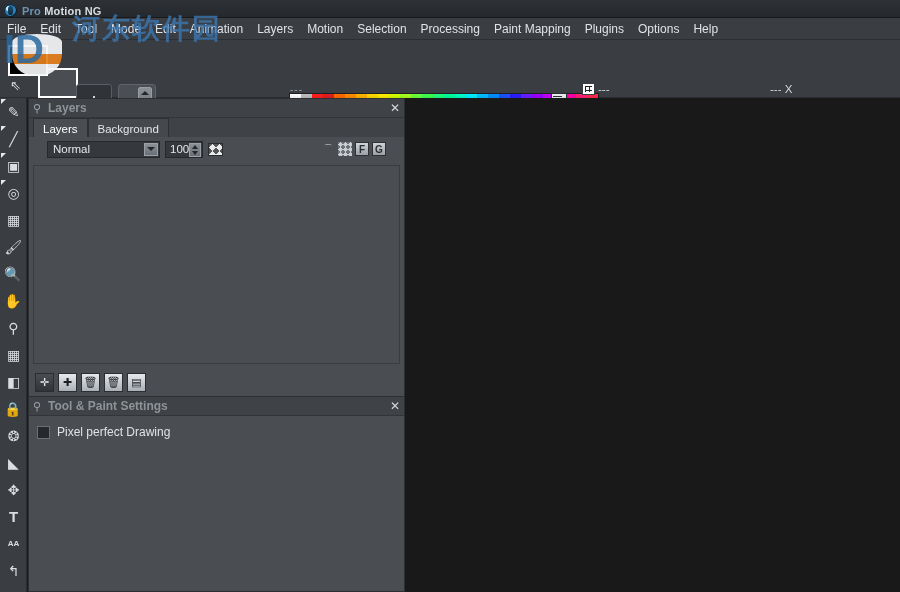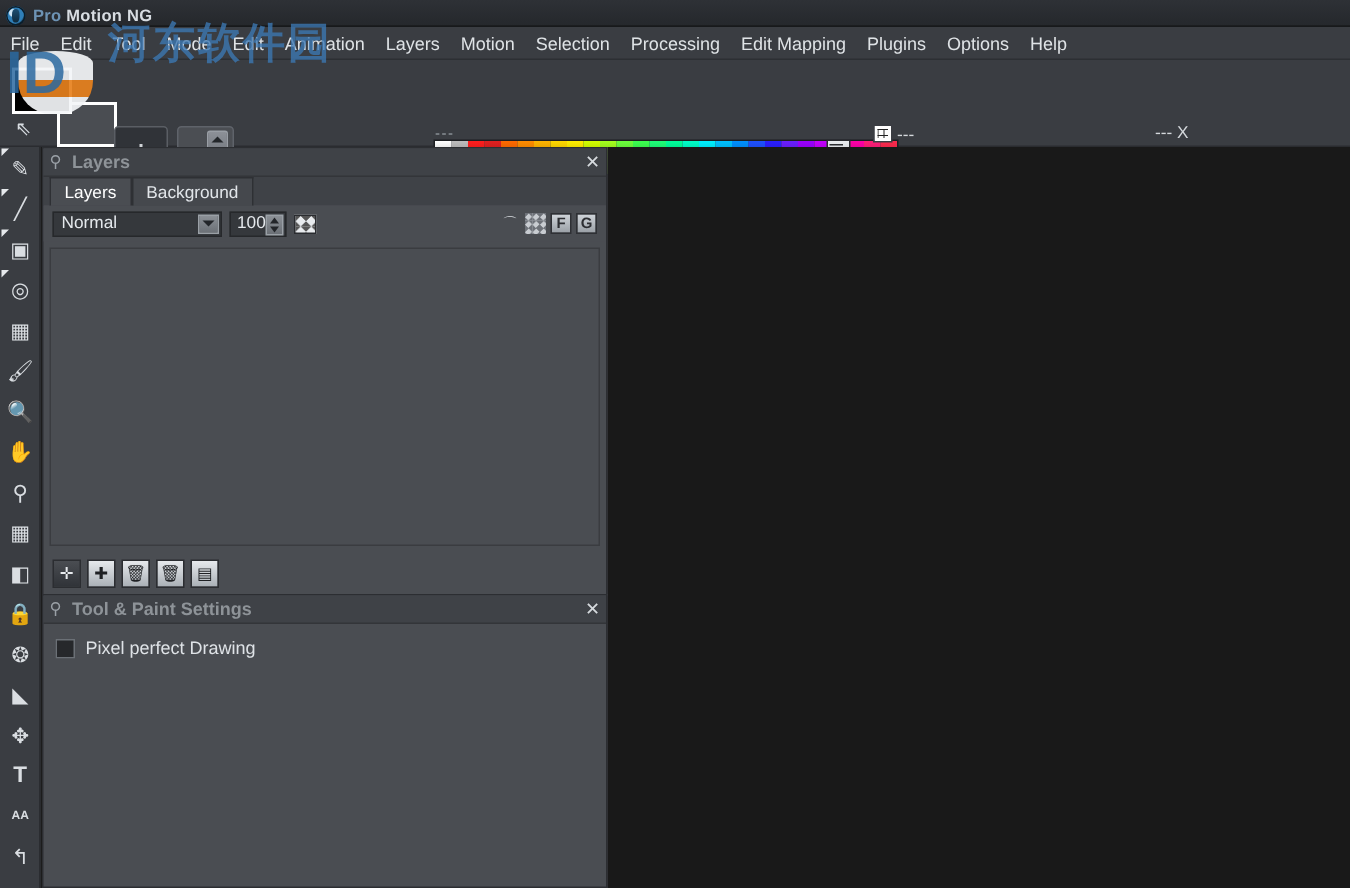--- a/index.html
+++ b/index.html
@@ -310,7 +310,7 @@
     <div class="menu-item">Motion</div>
     <div class="menu-item">Selection</div>
     <div class="menu-item">Processing</div>
-    <div class="menu-item">Edit Mapping</div>
+    <div class="menu-item">Paint Mapping</div>
     <div class="menu-item">Plugins</div>
     <div class="menu-item">Options</div>
     <div class="menu-item">Help</div>

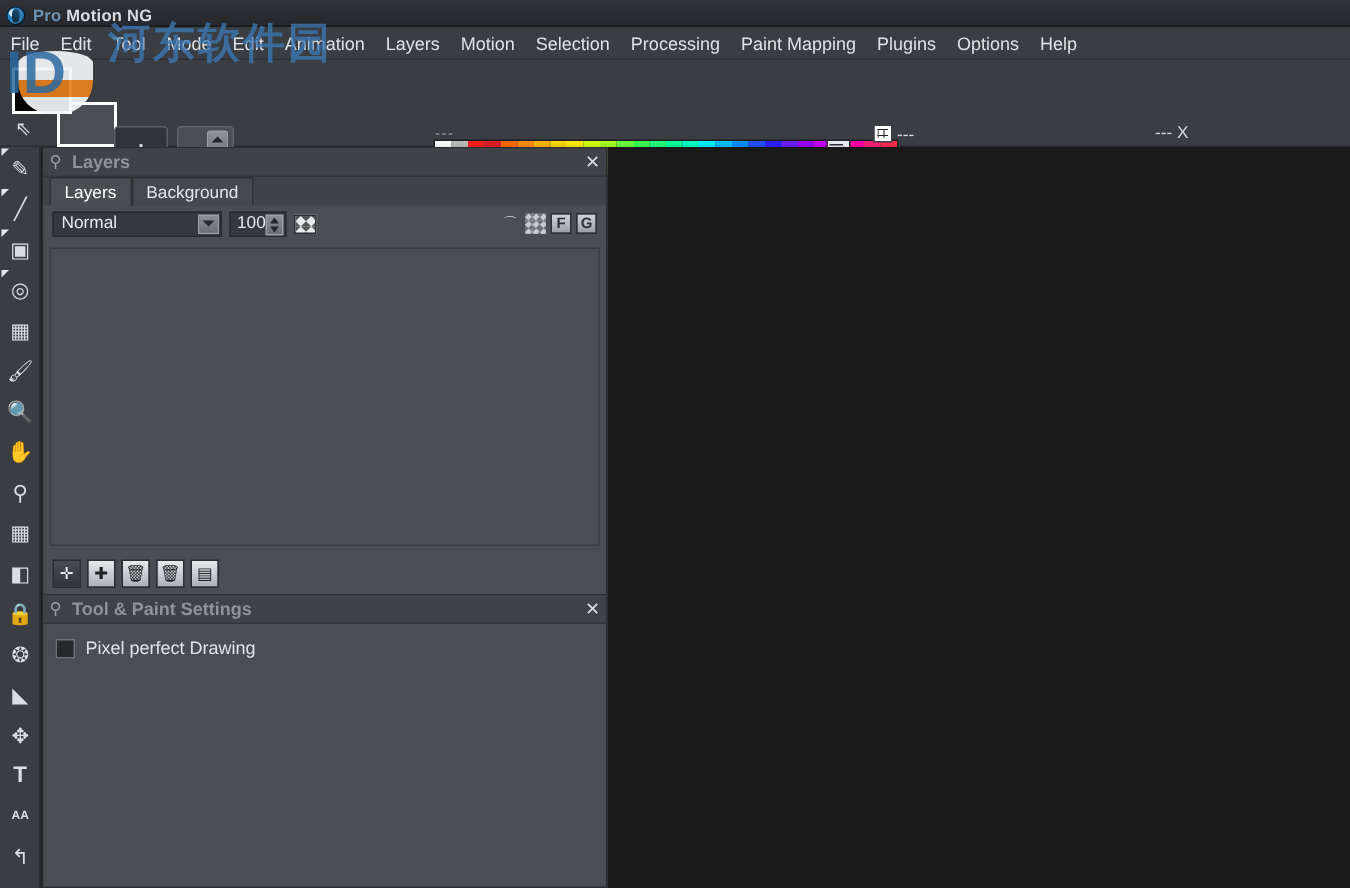--- a/index.html
+++ b/index.html
@@ -185,7 +185,7 @@
   .tab.active { background: #4a4d52; color: #fff; }
 
   .layer-toolbar {
-    height: 24px; display: flex; align-items: center; padding: 0 6px; gap: 5px;
+    height: 24px; display: flex; align-items: center; padding: 0 18px; gap: 5px;
     background: #4a4d52;
   }
   .combo {

